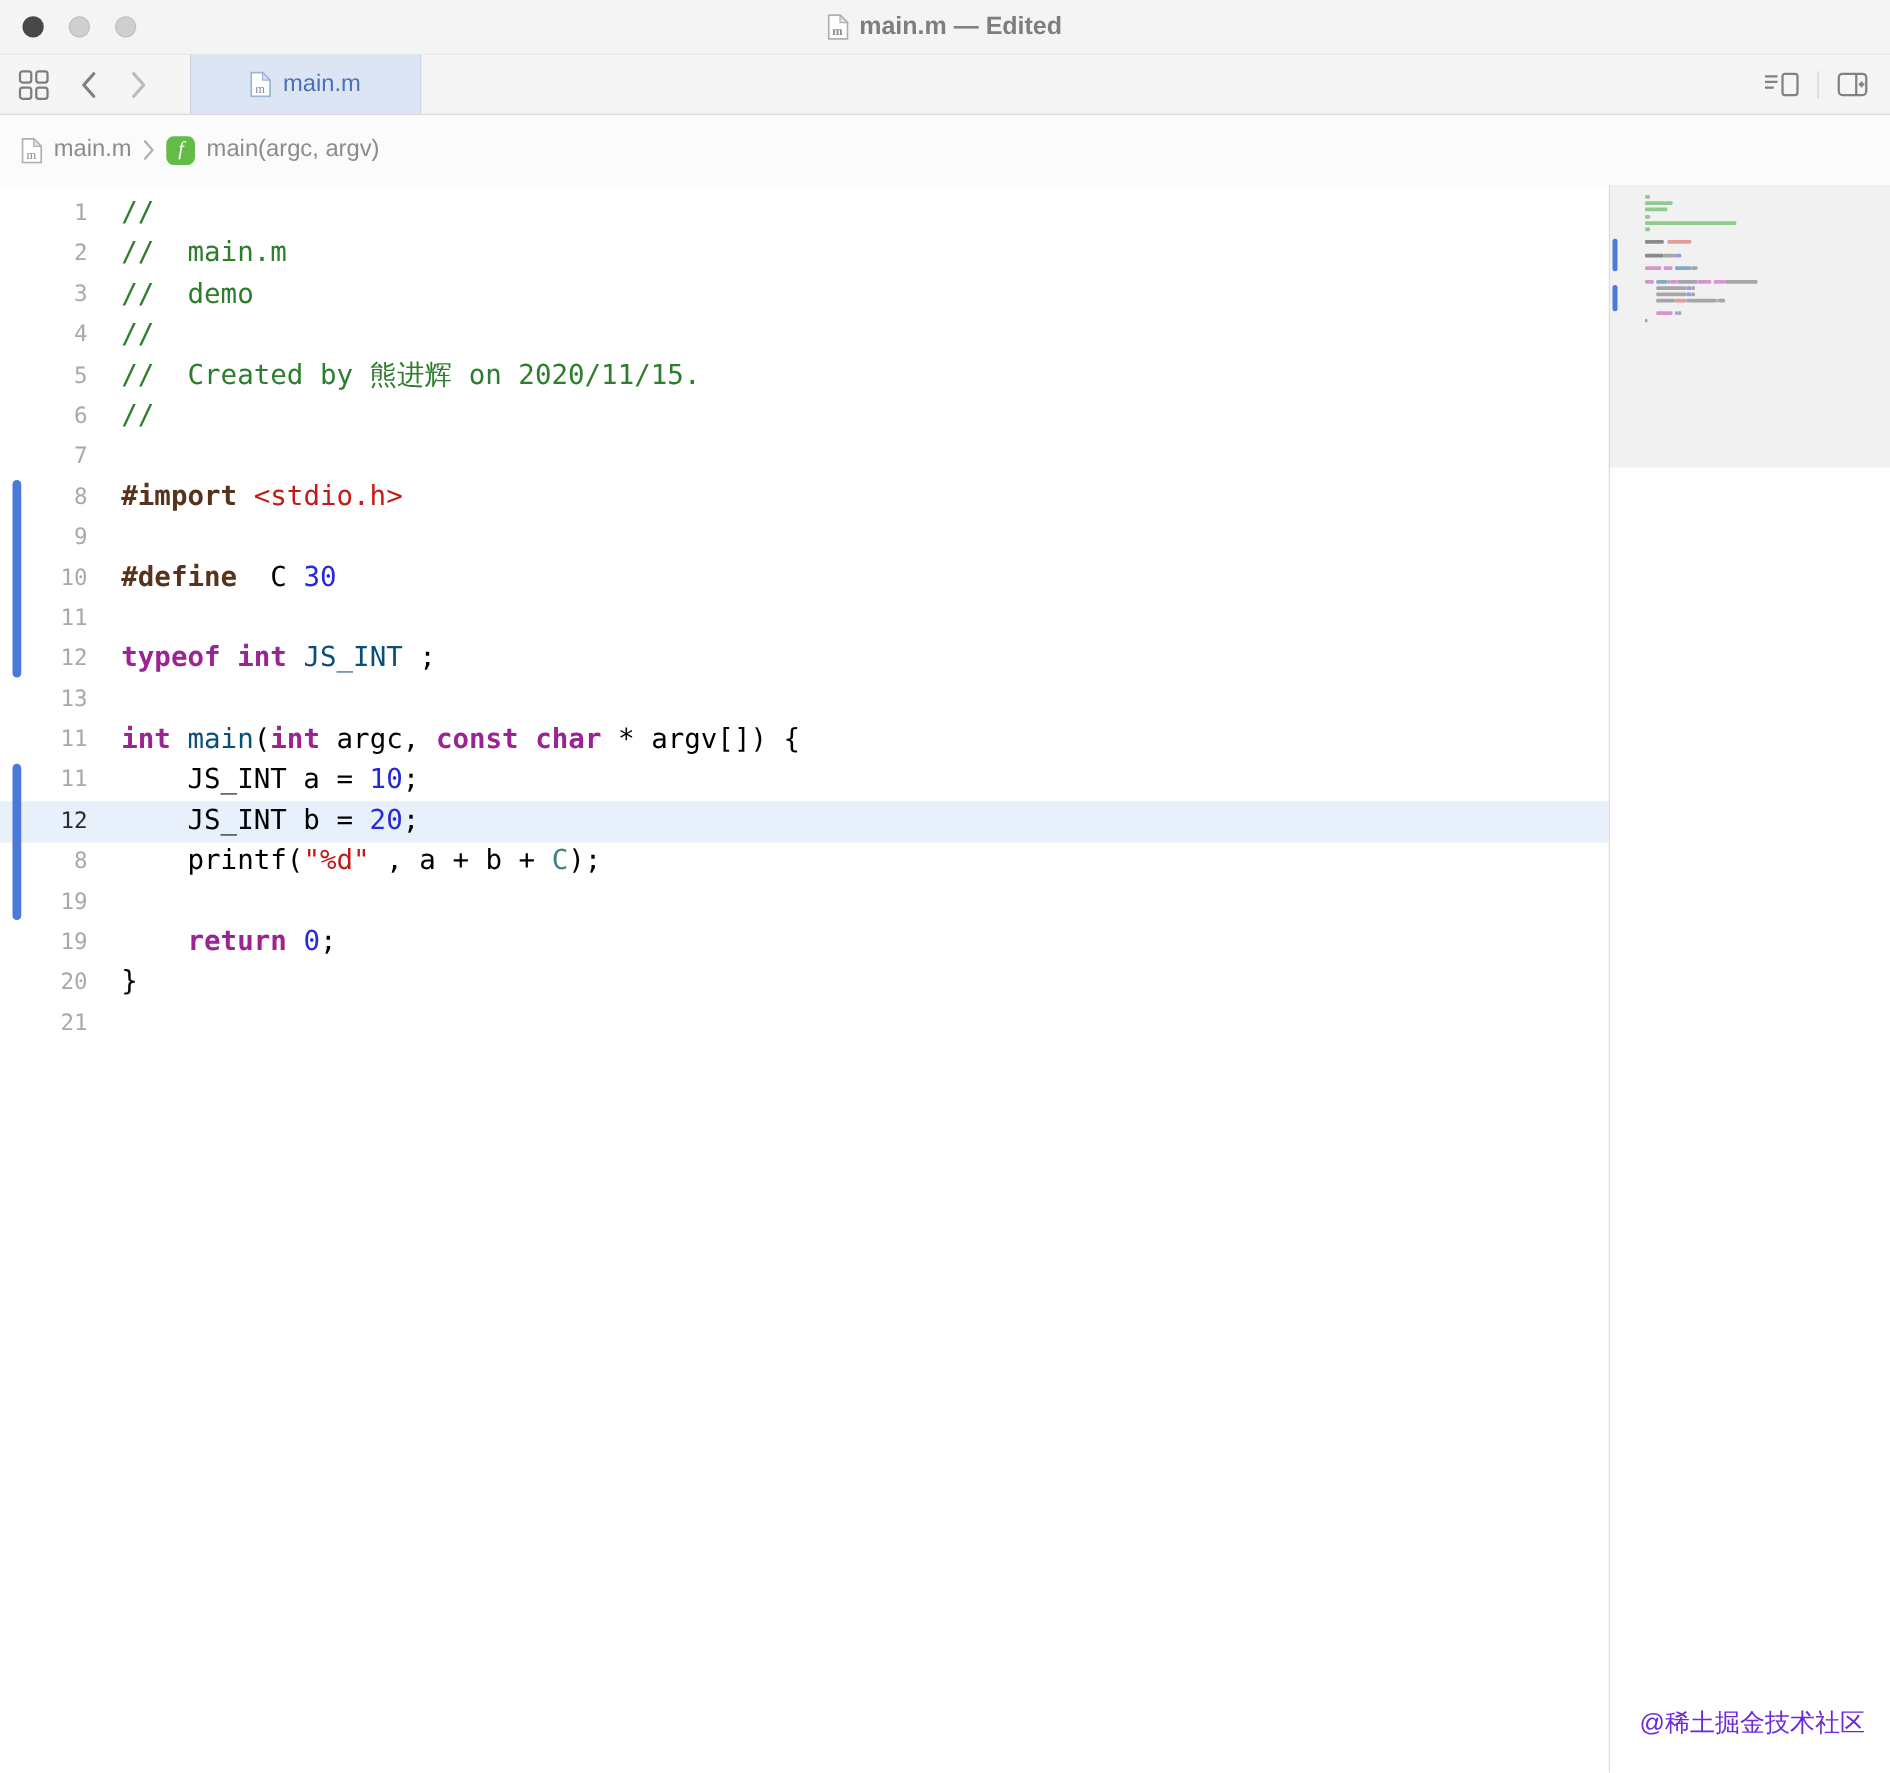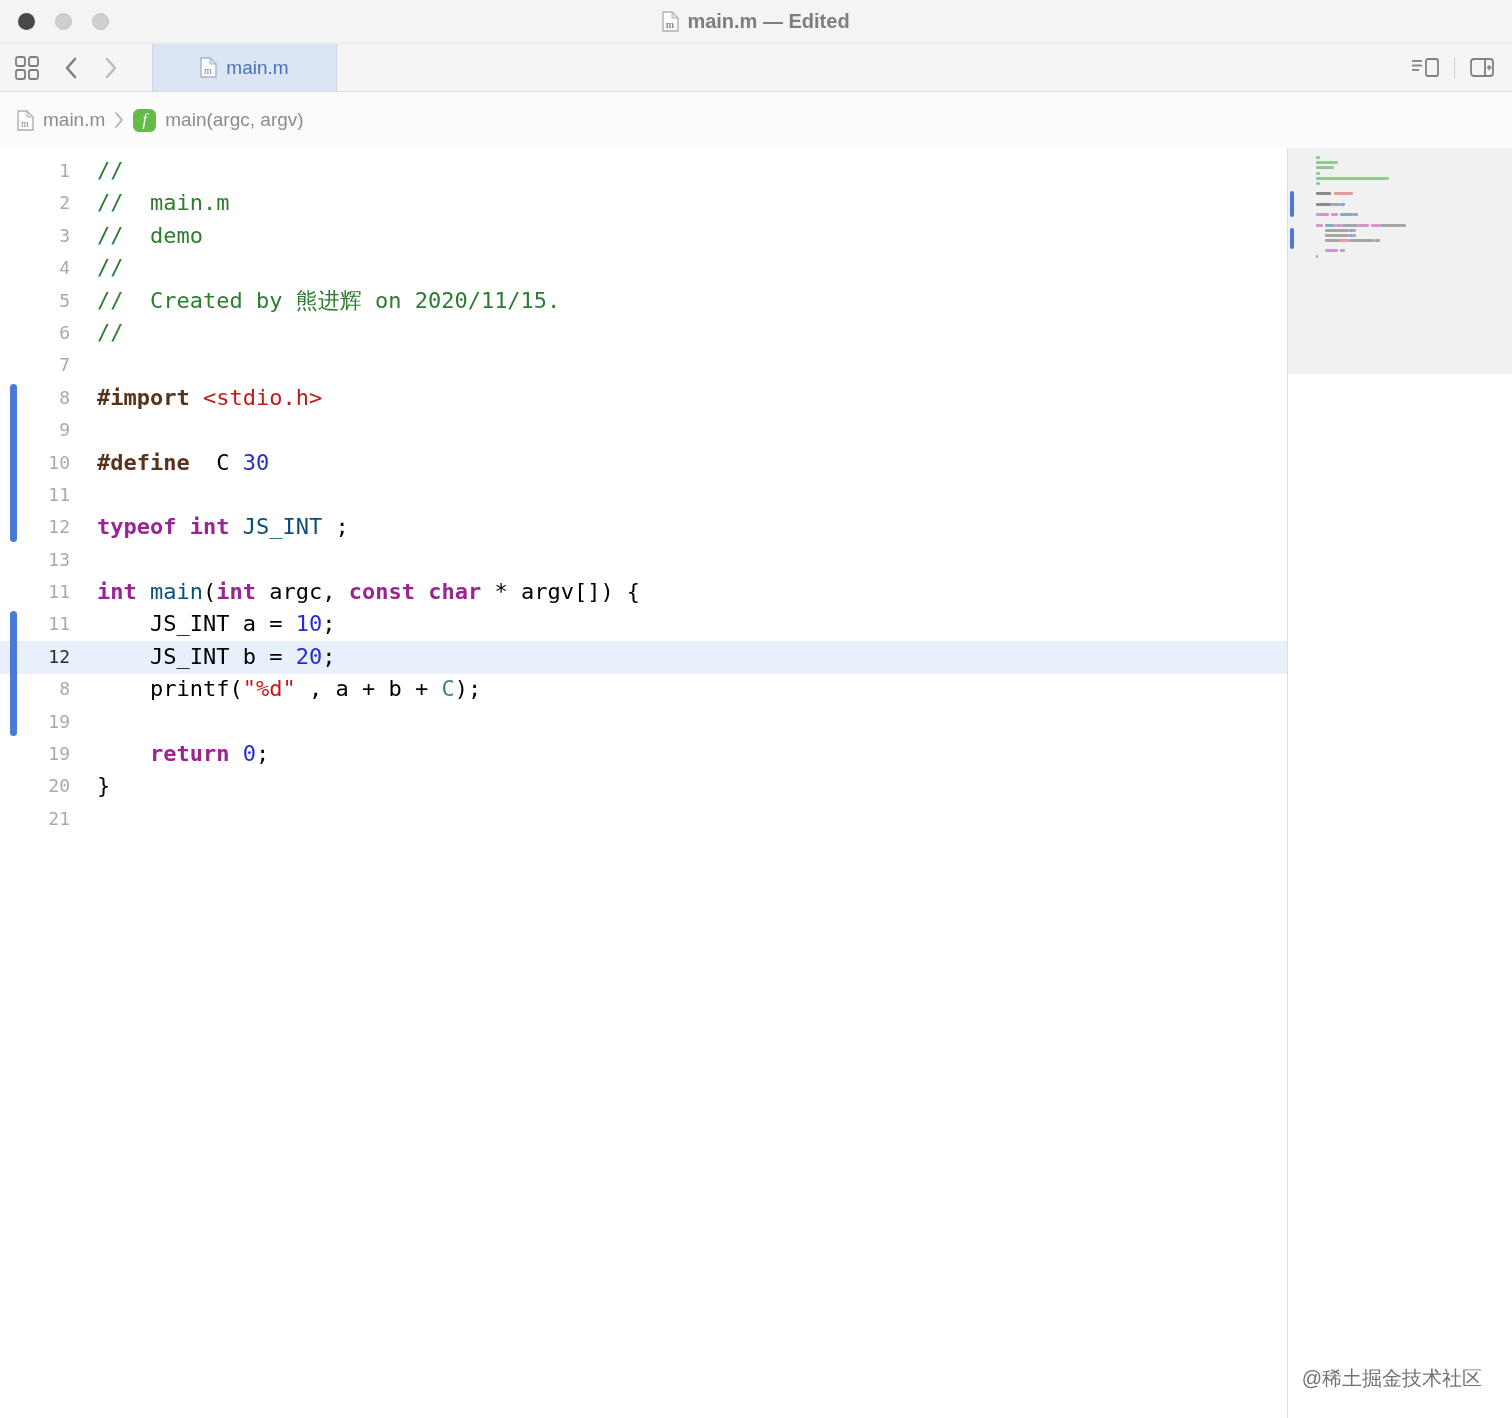--- a/index.html
+++ b/index.html
@@ -74,8 +74,8 @@
   .mm-seg { height:3px; display:inline-block; border-radius:1px; flex:0 0 auto; }
   .mm-tick { position:absolute; left:2px; width:4px; border-radius:2px;
     background:#4A79D9; z-index:2; }
-  .watermark { position:absolute; right:30px; bottom:26px;
-    color:#737373; font-size:20px; z-index:3; }
+  .watermark { position:absolute; right:20px; bottom:26px;
+    color:#6d28d9; font-size:20px; z-index:3; }
 </style>
 </head>
 <body>

